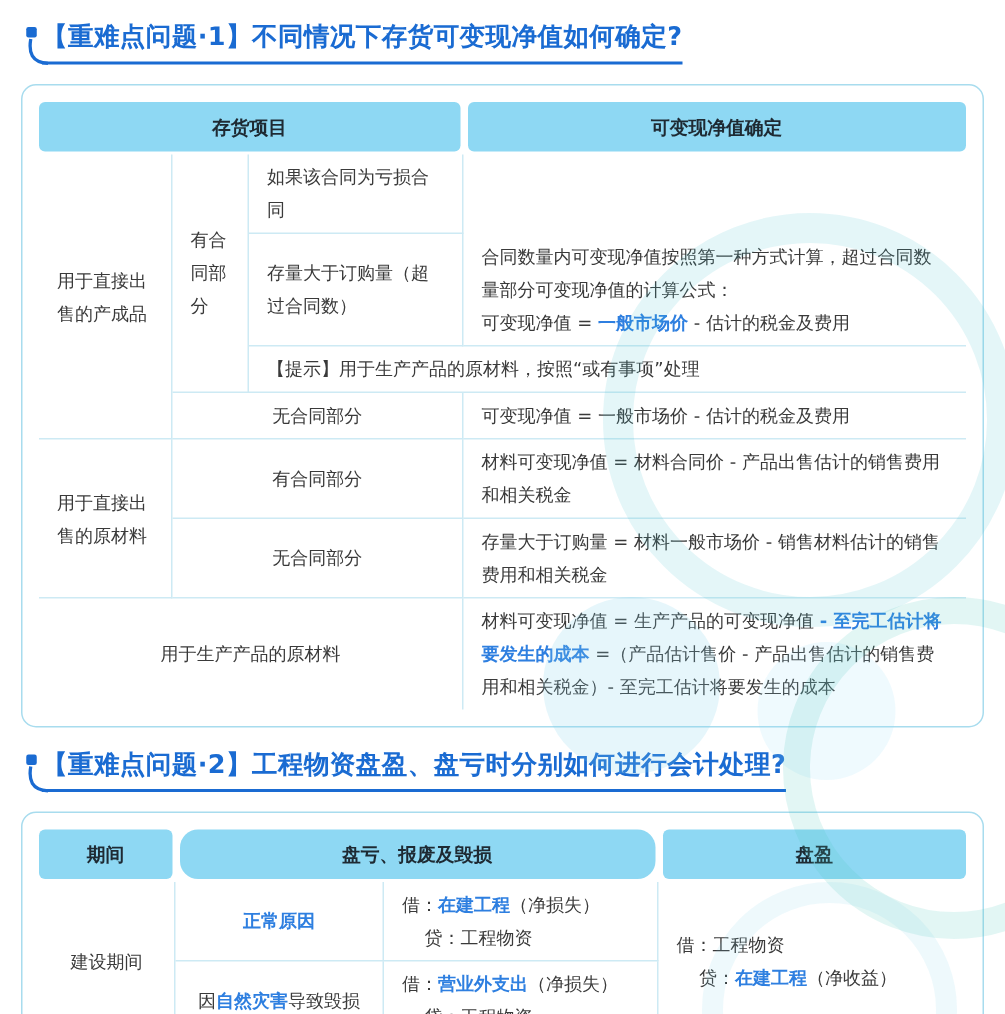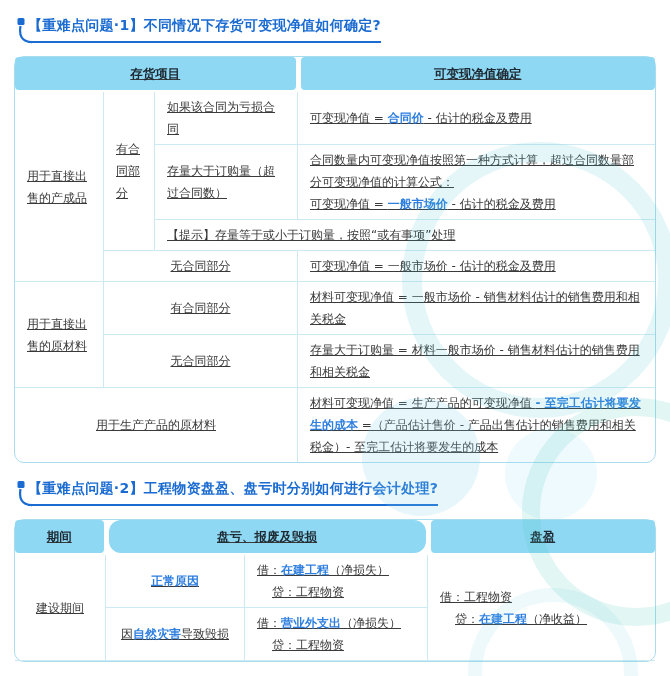--- a/index.html
+++ b/index.html
@@ -29,7 +29,7 @@
   }
   .hook{flex:0 0 auto;margin-right:-4px;margin-top:1px;}
   .sec-title .txt{
-    font-size:14px;font-weight:bold;color:var(--title-blue);
+    font-size:17px;font-weight:bold;color:var(--title-blue);
     letter-spacing:.3px;
     border-bottom:2px solid var(--title-blue);
     padding-bottom:6px;line-height:20px;

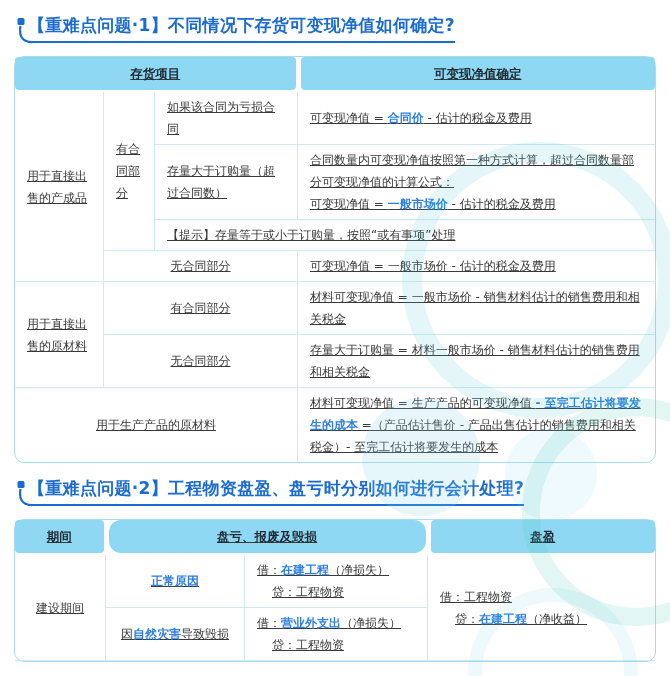--- a/index.html
+++ b/index.html
@@ -40,9 +40,9 @@
     border:1.5px solid var(--panel-border);
     border-radius:10px;
     background:rgba(255,255,255,.55);
+    padding:11px;
     margin-bottom:15px;
     position:relative;
-    text-decoration:underline;
   }
 
   

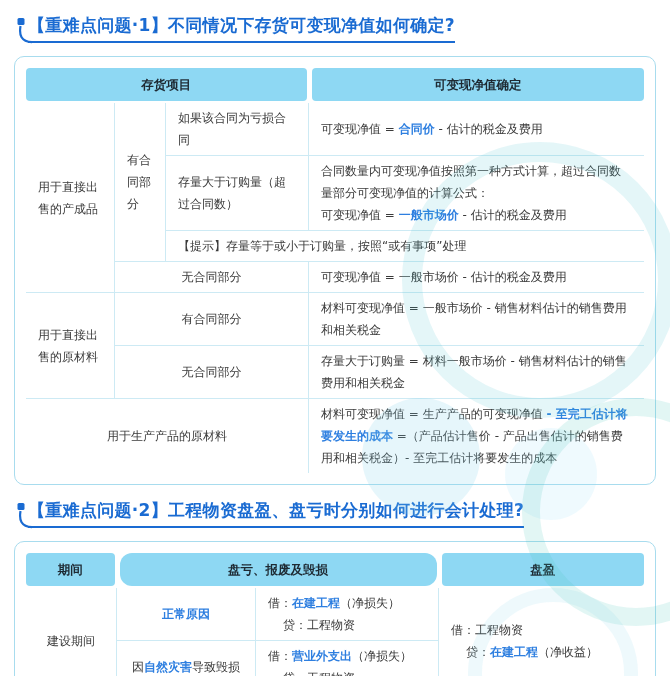--- a/index.html
+++ b/index.html
@@ -105,9 +105,6 @@
       <div class="td c br bb" style="grid-column:2;grid-row:2/5;">有合同部分</div>
 
       <div class="td l br bb" style="grid-column:3;grid-row:2;">如果该合同为亏损合同</div>
-      <div class="td l bb" style="grid-column:4;grid-row:2;">
-        <div><span>可变现净值 = </span><span class="acc">合同价</span><span> - 估计的税金及费用</span></div>
-      </div>
 
       <div class="td l br bb" style="grid-column:3;grid-row:3;">存量大于订购量（超过合同数）</div>
       <div class="td l bb" style="grid-column:4;grid-row:3;">

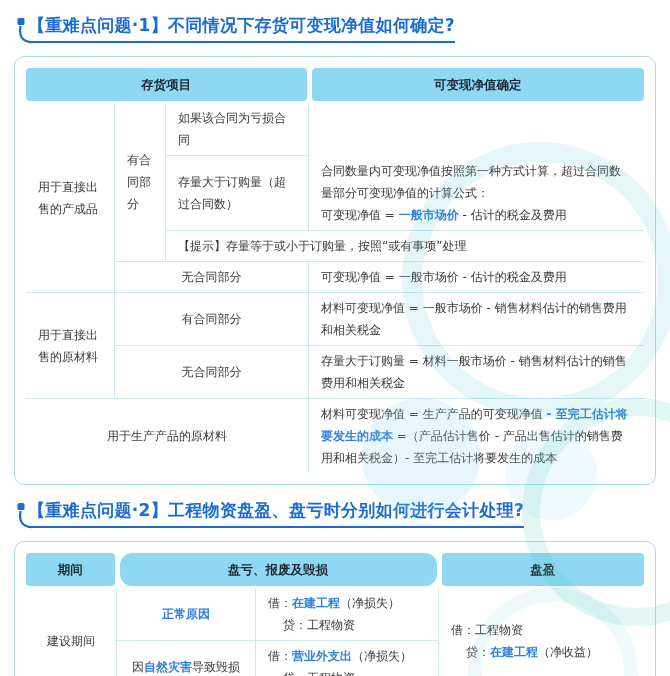--- a/index.html
+++ b/index.html
@@ -112,7 +112,7 @@
         <div><span>可变现净值 = </span><span class="acc">一般市场价</span><span> - 估计的税金及费用</span></div>
       </div>
 
-      <div class="td l bb" style="grid-column:3/5;grid-row:4;">【提示】存量等于或小于订购量，按照“或有事项”处理</div>
+      <div class="td l bb" style="grid-column:3/5;grid-row:4;">【提示】用于生产产品的原材料，按照“或有事项”处理</div>
 
       <div class="td c br bb" style="grid-column:2/4;grid-row:5;">无合同部分</div>
       <div class="td l bb" style="grid-column:4;grid-row:5;">可变现净值 = 一般市场价 - 估计的税金及费用</div>

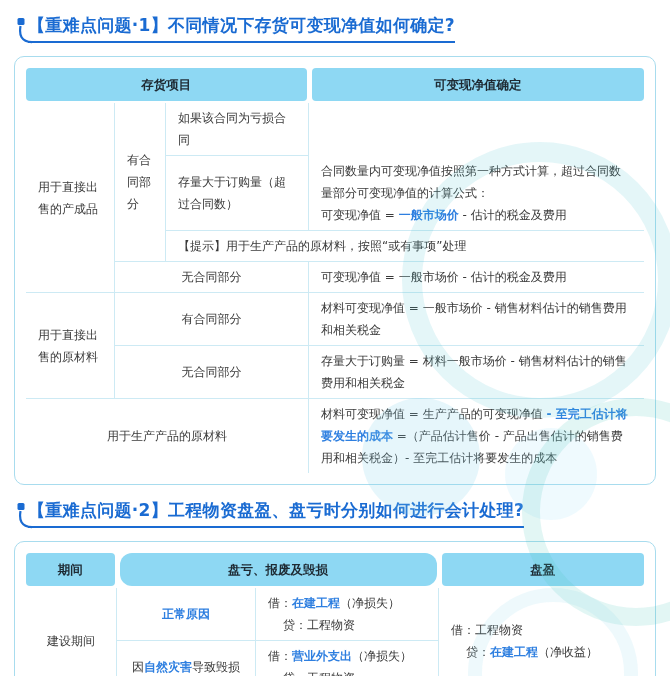--- a/index.html
+++ b/index.html
@@ -119,7 +119,7 @@
 
       <div class="td c br bb" style="grid-column:1;grid-row:6/8;">用于直接出售的原材料</div>
       <div class="td c br bb" style="grid-column:2/4;grid-row:6;">有合同部分</div>
-      <div class="td l bb" style="grid-column:4;grid-row:6;">材料可变现净值 = 一般市场价 - 销售材料估计的销售费用和相关税金</div>
+      <div class="td l bb" style="grid-column:4;grid-row:6;">材料可变现净值 = 材料合同价 - 产品出售估计的销售费用和相关税金</div>
 
       <div class="td c br bb" style="grid-column:2/4;grid-row:7;">无合同部分</div>
       <div class="td l bb" style="grid-column:4;grid-row:7;">存量大于订购量 = 材料一般市场价 - 销售材料估计的销售费用和相关税金</div>

